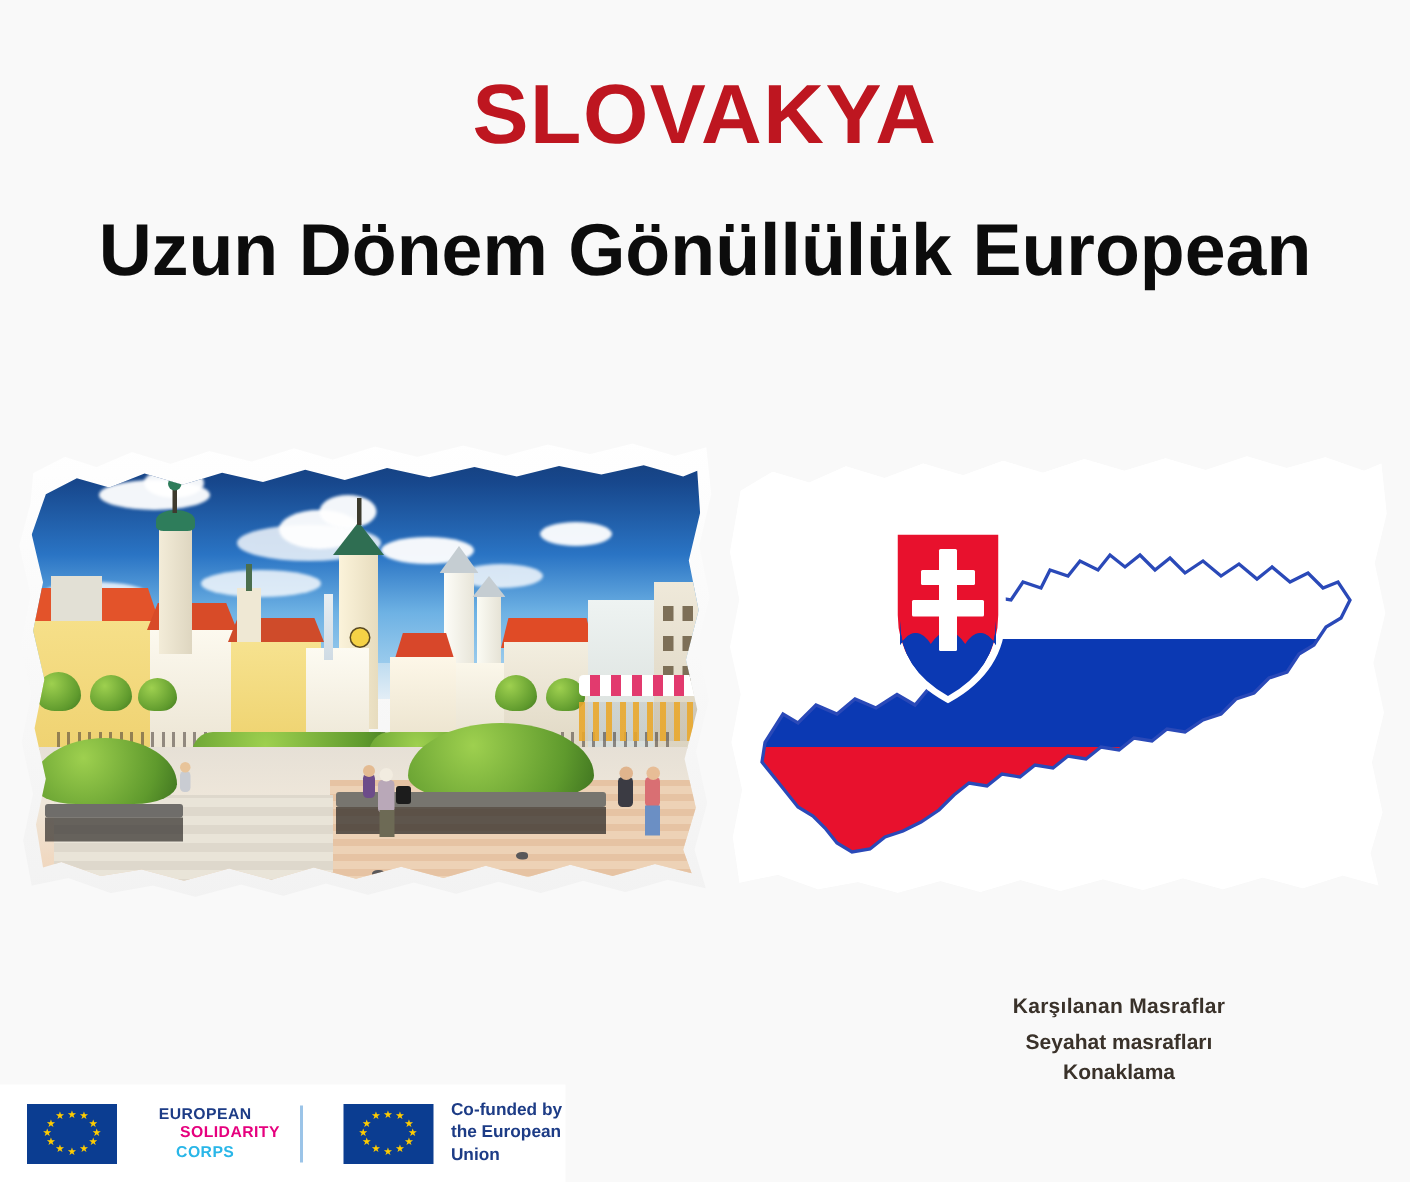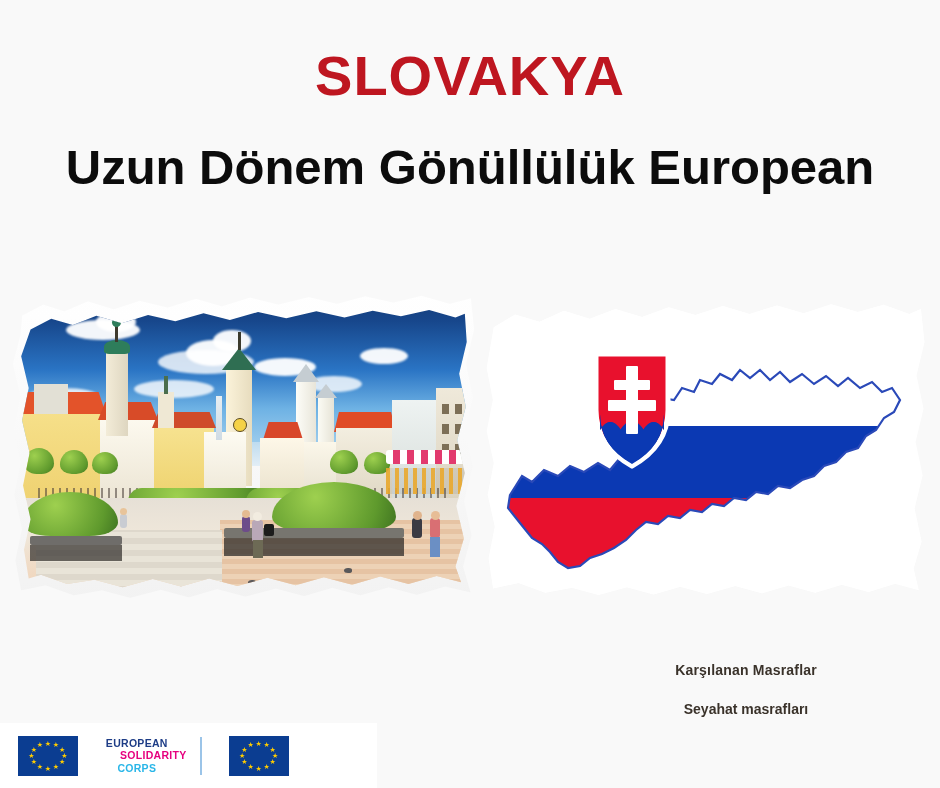--- a/index.html
+++ b/index.html
@@ -76,7 +76,7 @@
     text-align:center;color:#3a322a;
   }
   .costs-title{font-size:14px;font-weight:bold;letter-spacing:.2px;}
-  .costs-list{margin-top:21px;font-size:14px;font-weight:bold;line-height:1.46;}
+  .costs-list{margin-top:6px;font-size:14px;font-weight:bold;line-height:1.46;}
   .costs-list div{white-space:nowrap;}
 
   

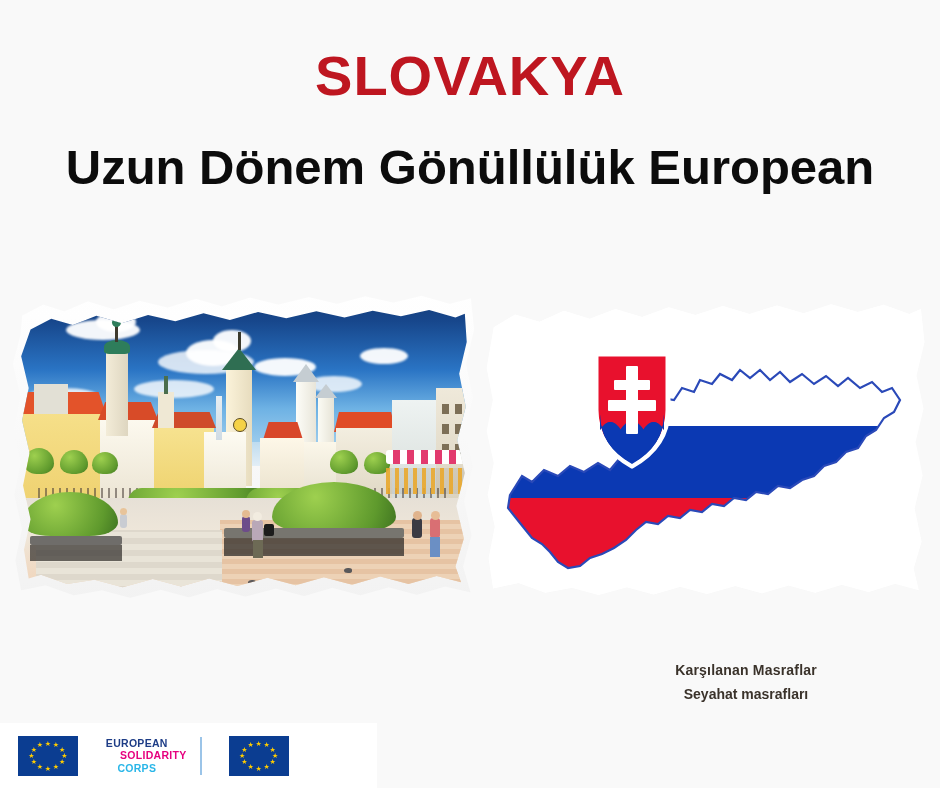--- a/index.html
+++ b/index.html
@@ -331,6 +331,7 @@
     <div class="costs-title">Karşılanan Masraflar</div>
     <div class="costs-list">
       <div>Seyahat masrafları</div>
+      <div>Konaklama</div>
     </div>
   </div>
 

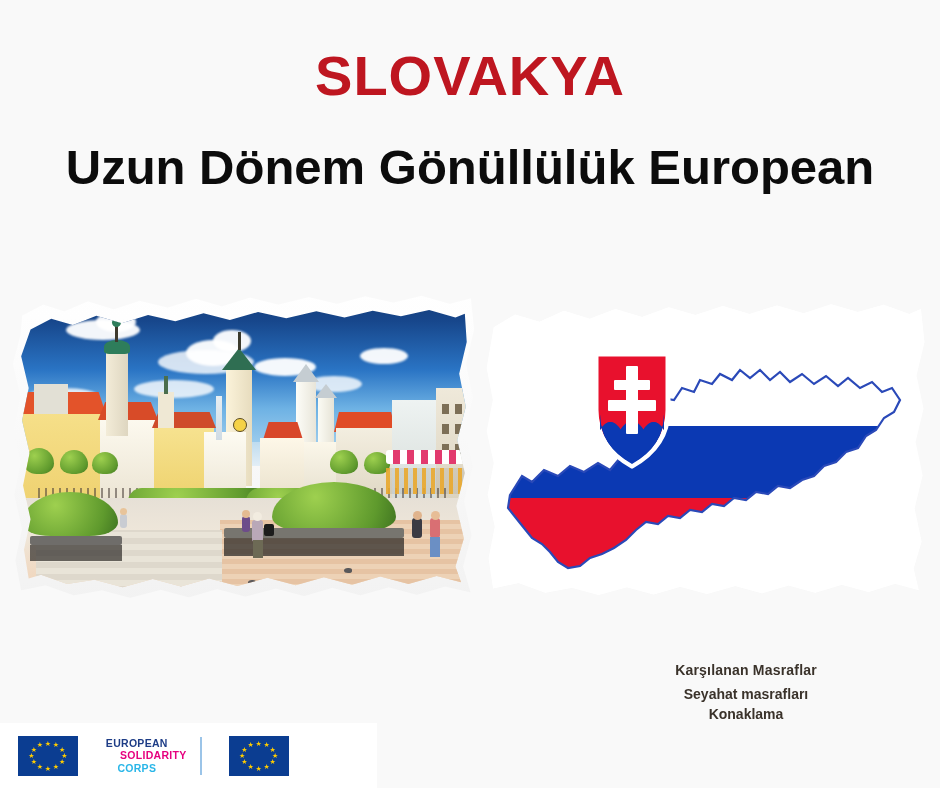--- a/index.html
+++ b/index.html
@@ -375,6 +375,10 @@
         <span class="star" style="left:12.4px;top:10.4px;">★</span>
         <span class="star" style="left:18.5px;top:5.7px;">★</span>
       </div>
+      <div class="cofund-words">
+        <div>Co-funded by</div>
+        <div>the European Union</div>
+      </div>
     </div>
   </div>
 

